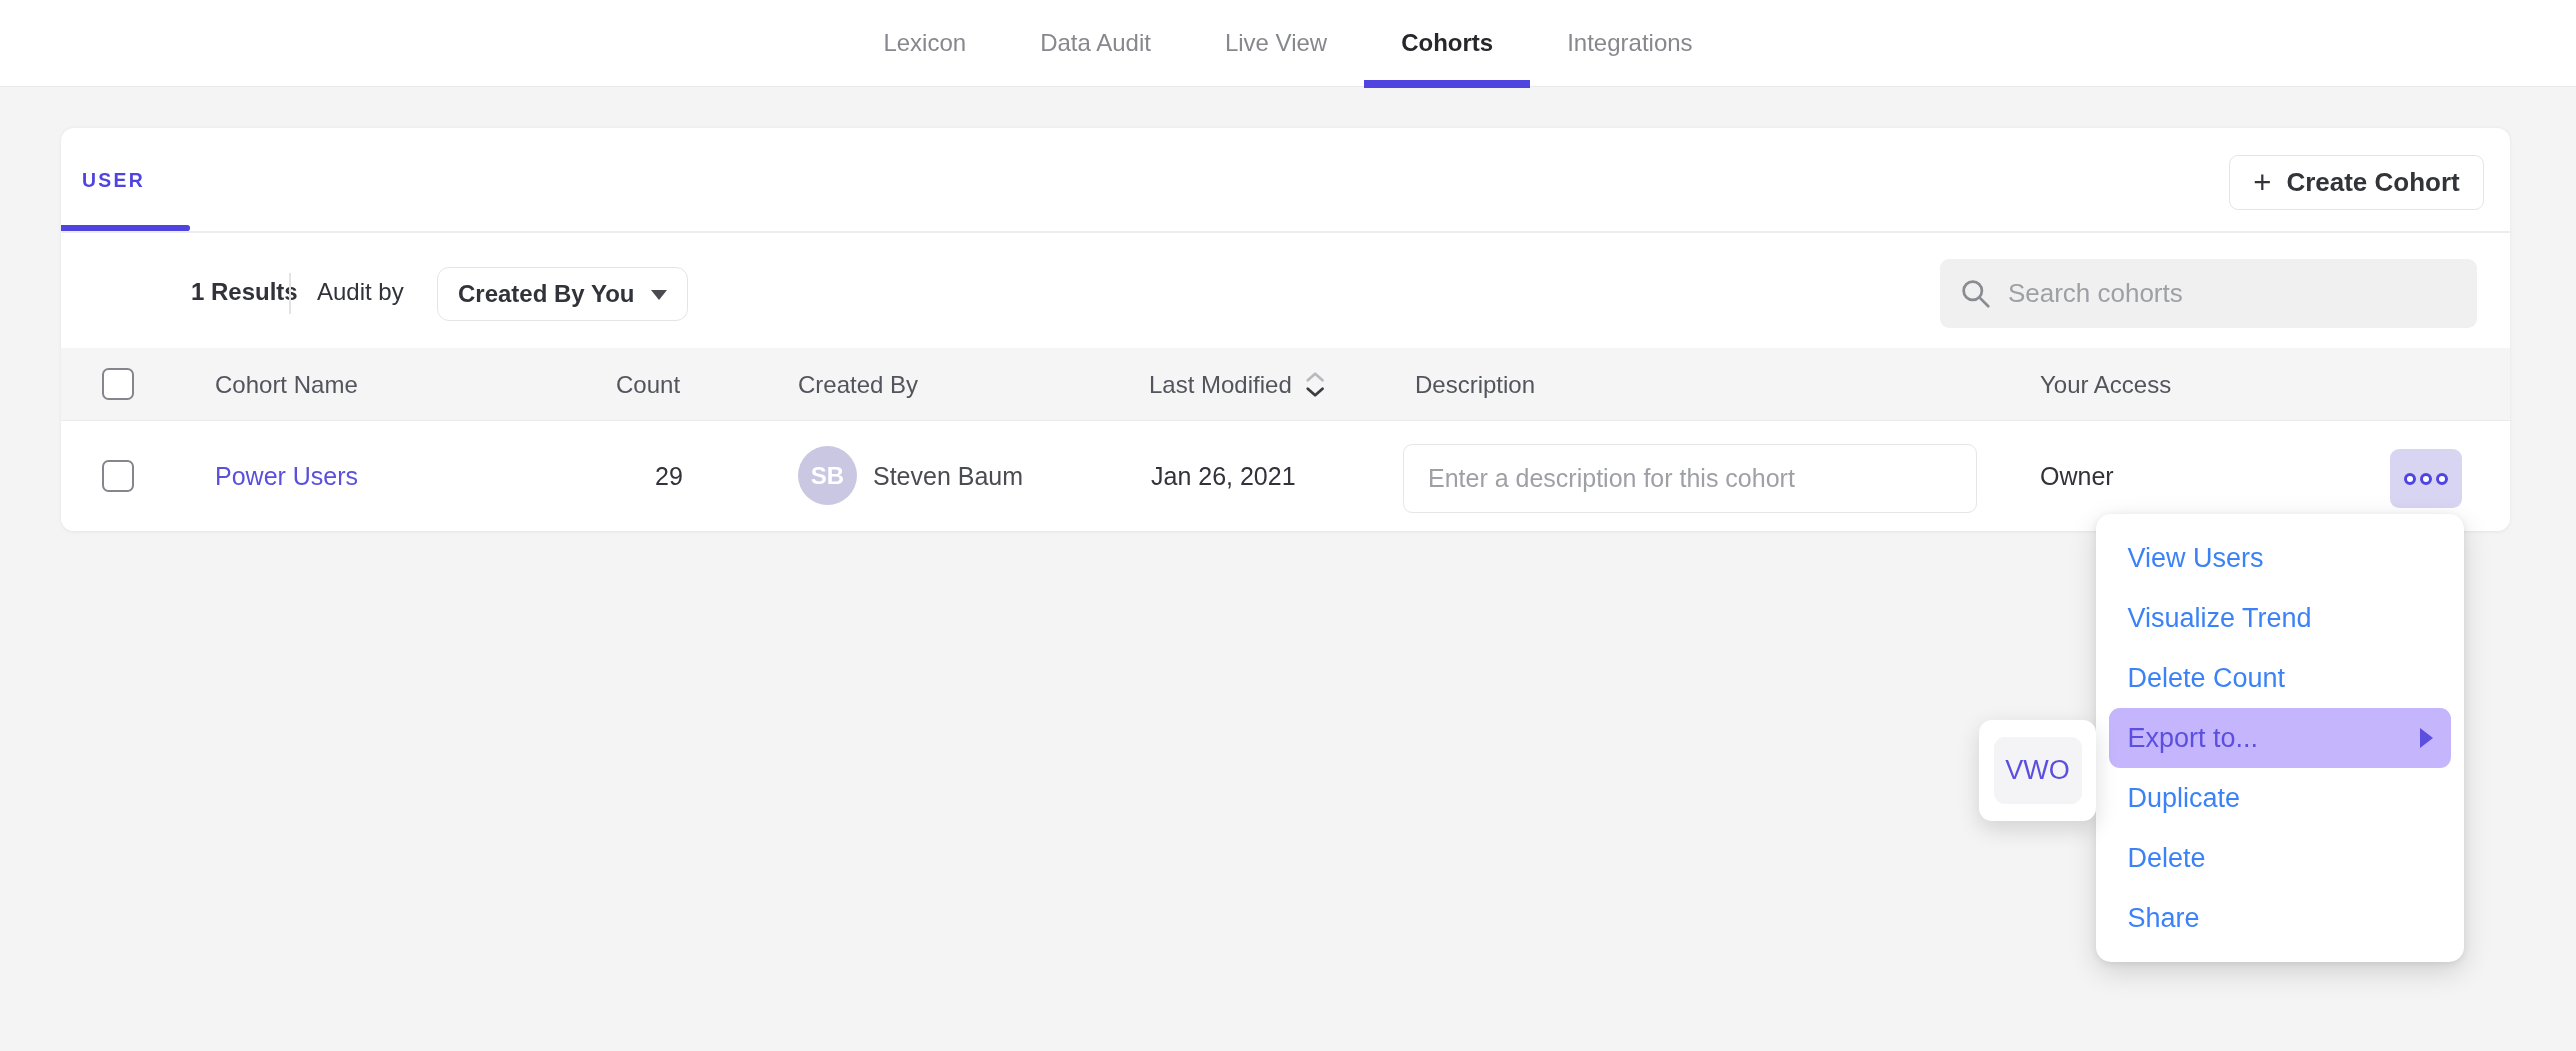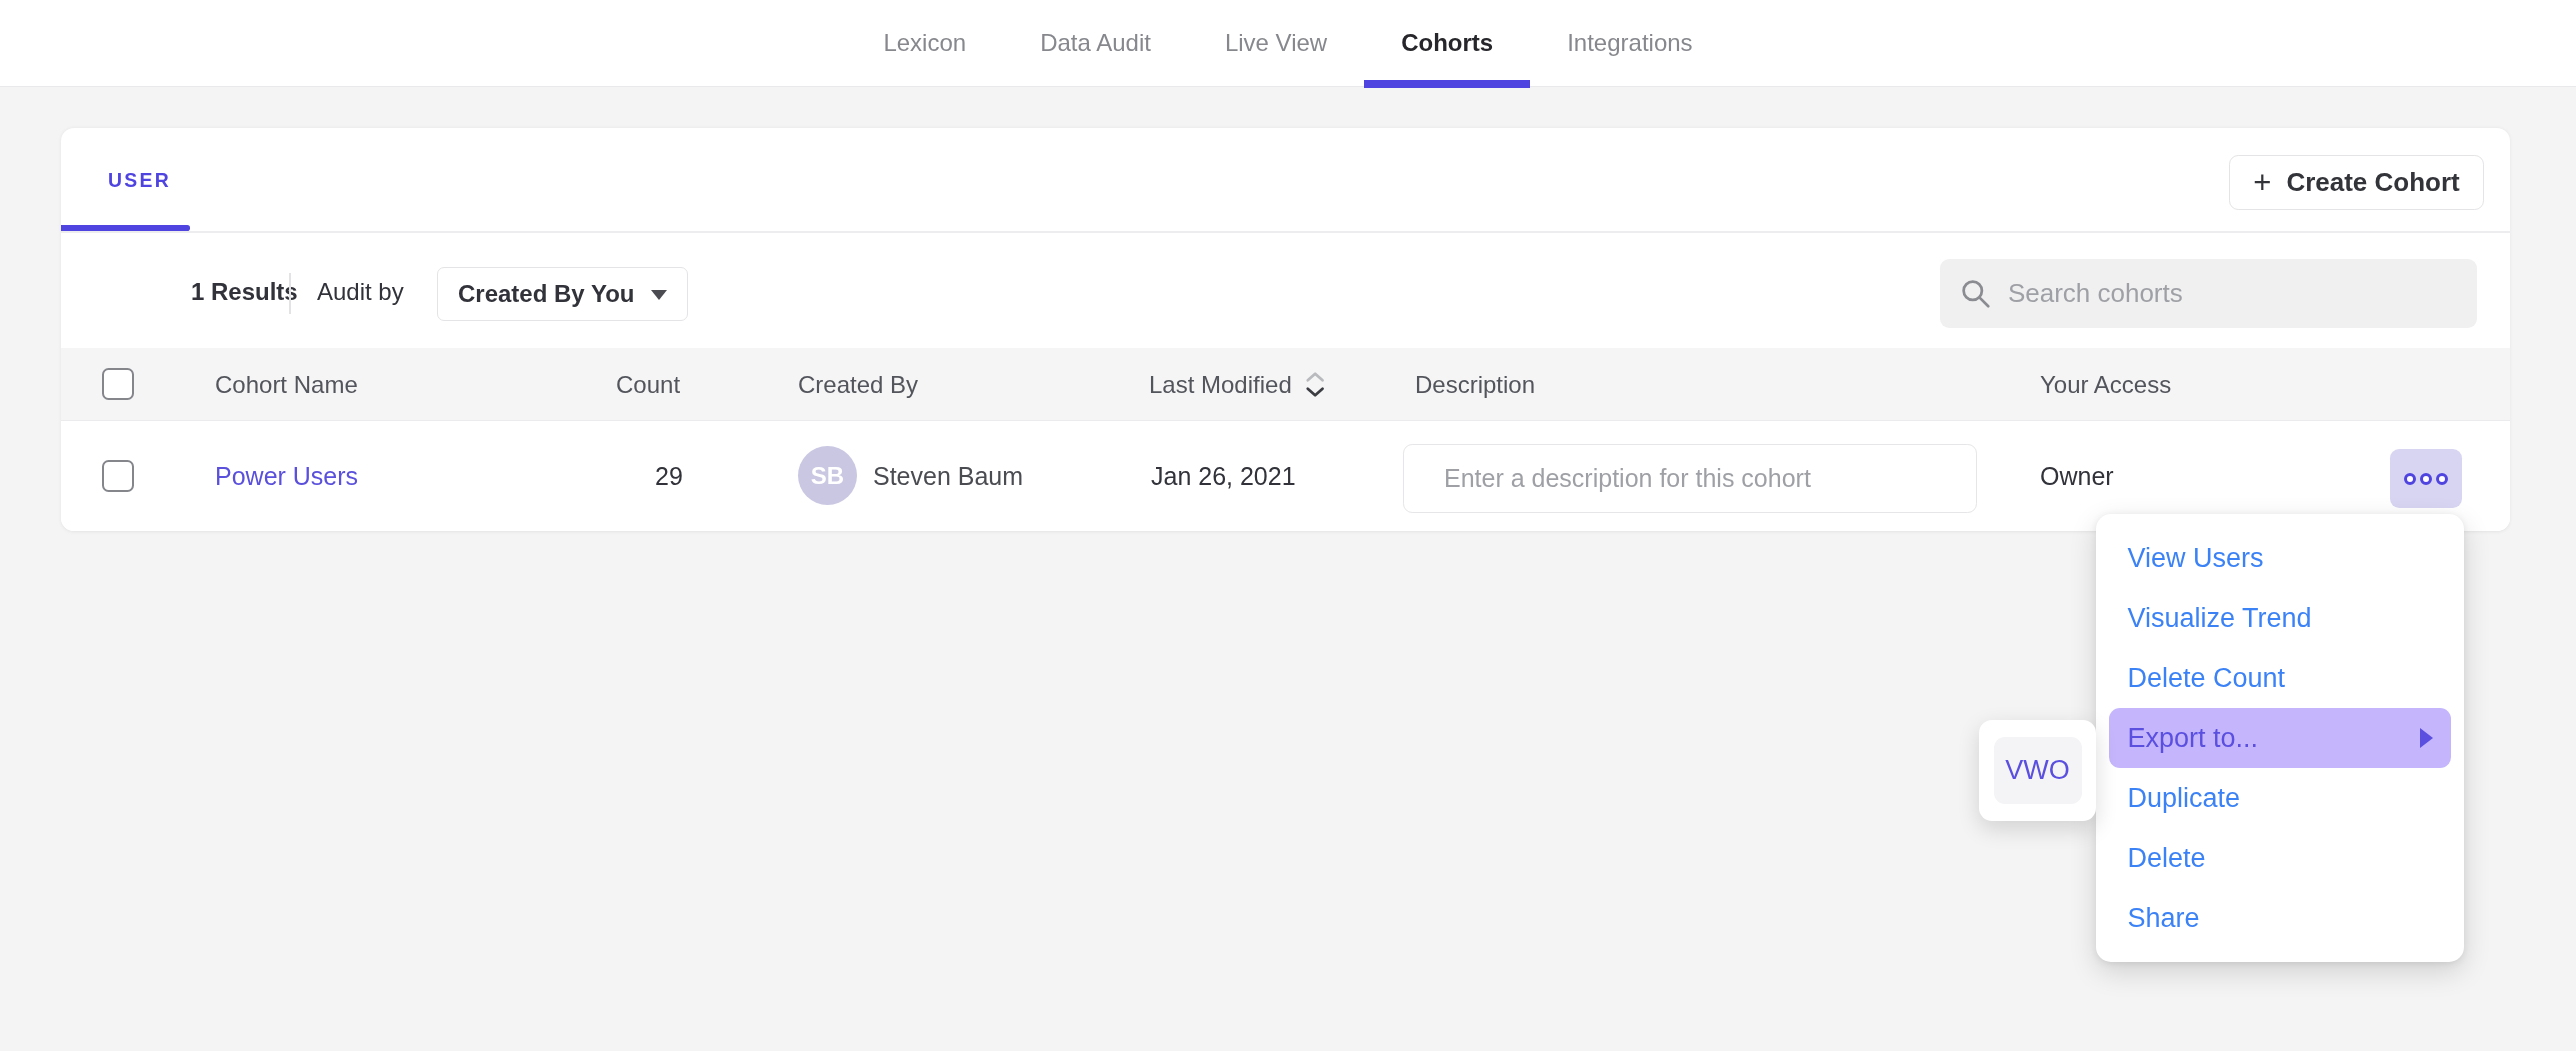--- a/index.html
+++ b/index.html
@@ -38,7 +38,6 @@
     position:absolute; left:21px; top:41px;
     font-size:19.4px; font-weight:bold; letter-spacing:2.3px; color:#4f44e0;
     cursor:pointer;
-    margin-left:26px;
   }
   .tab-underline {
     position:absolute; left:0; top:97px; width:129px; height:5.5px;

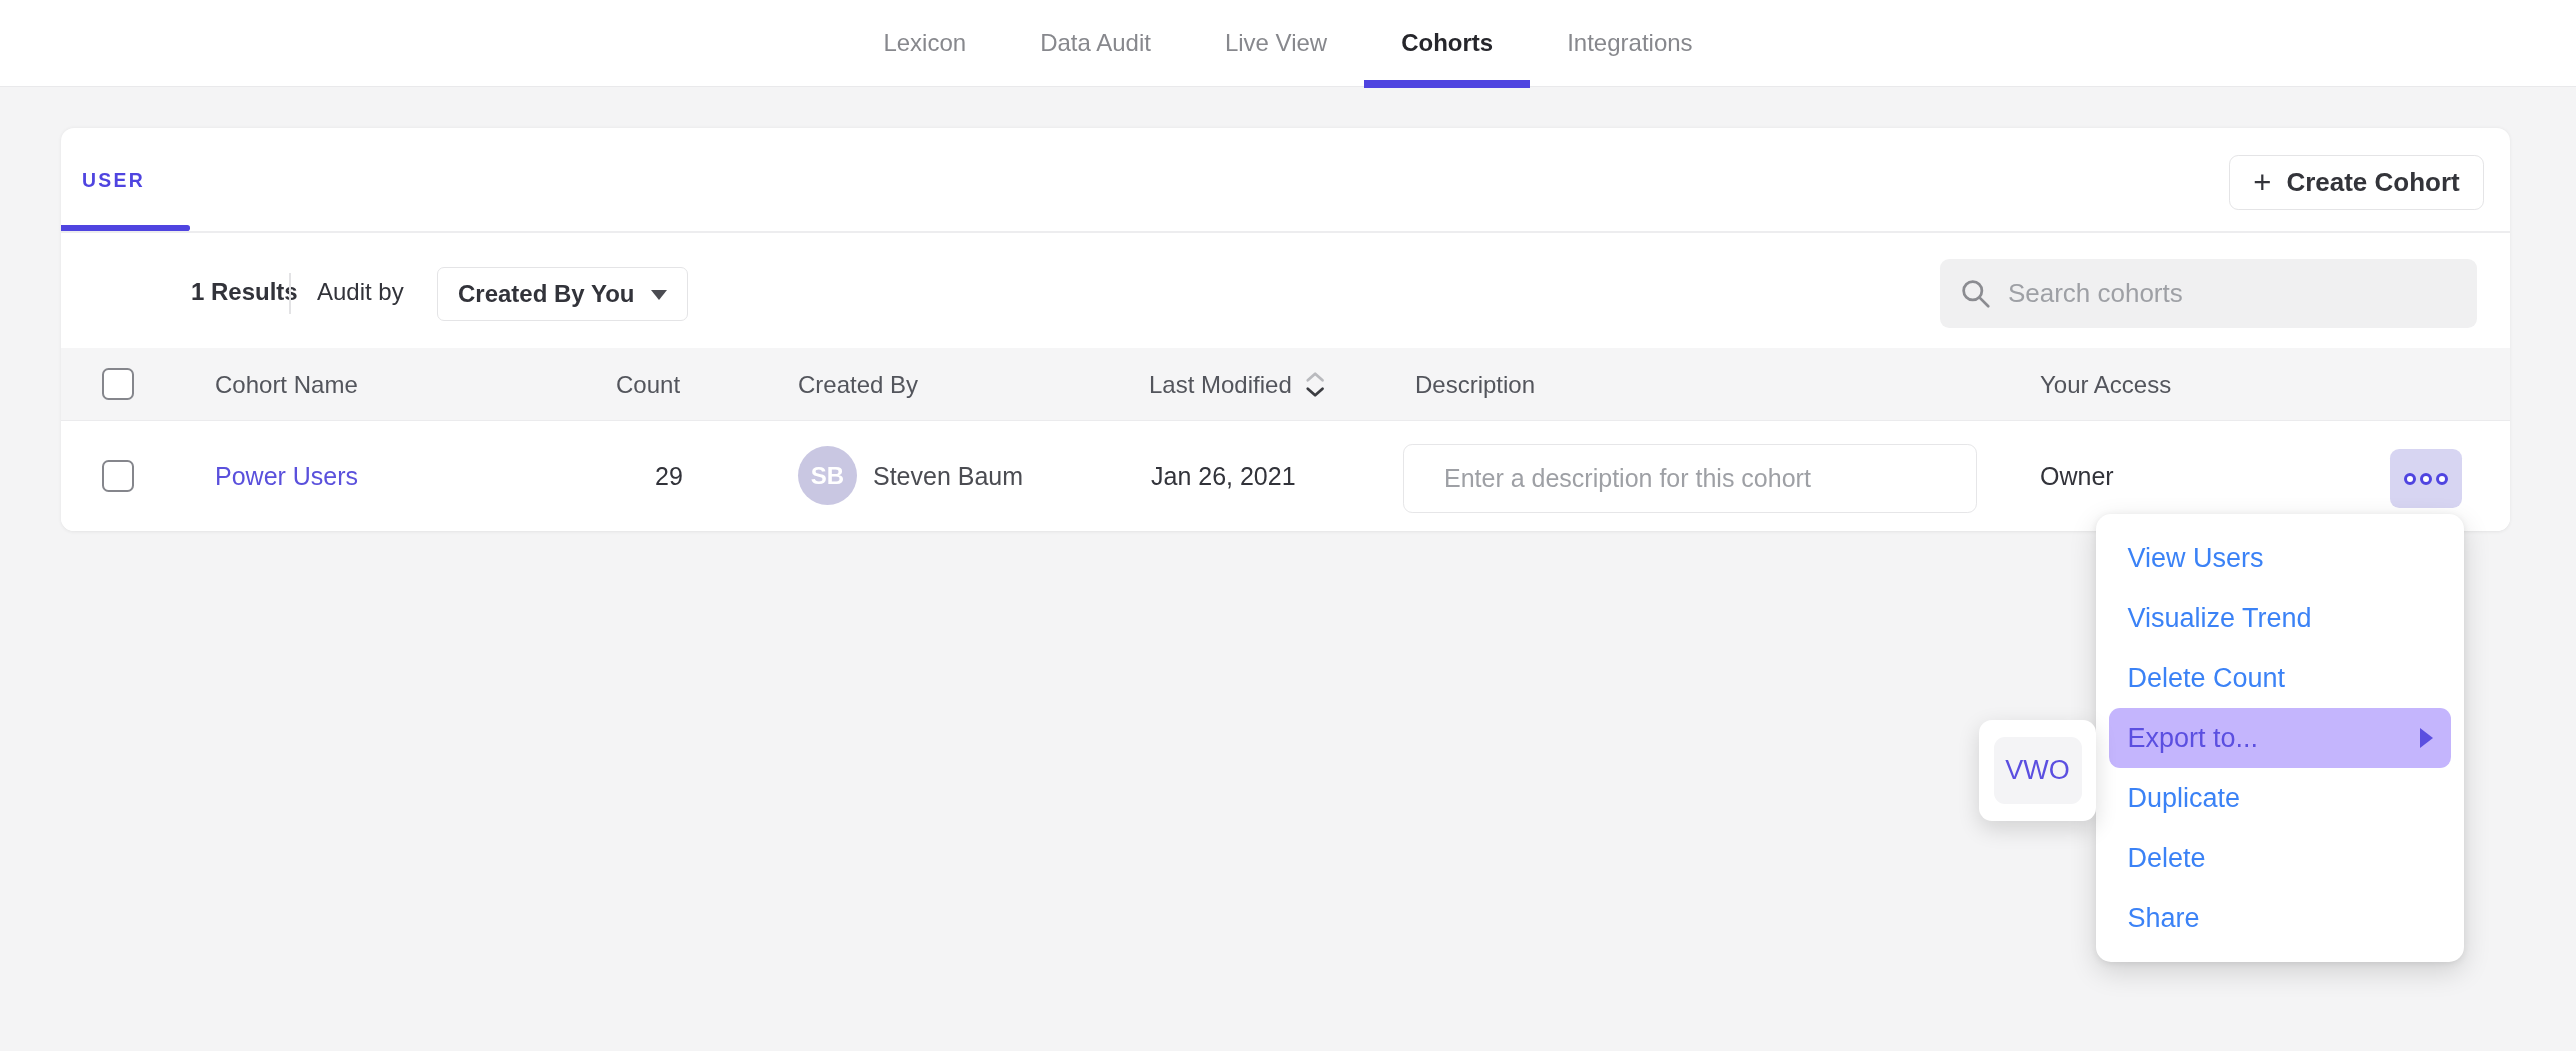--- a/index.html
+++ b/index.html
@@ -60,7 +60,7 @@
   .filterby-label { position:absolute; left:256px; top:150px; font-size:24px; color:#32333a; }
   .dropdown-btn {
     position:absolute; top:139px; height:54px;
-    background:#fff; border:1.8px solid #e4e4e6; border-radius:7px;
+    background:#fff; border:1.8px solid #e4e4e6; border-radius:12px;
     display:flex; align-items:center; justify-content:center; gap:16.6px;
     font-size:24px; font-weight:600; color:#32333a; cursor:pointer;
   }

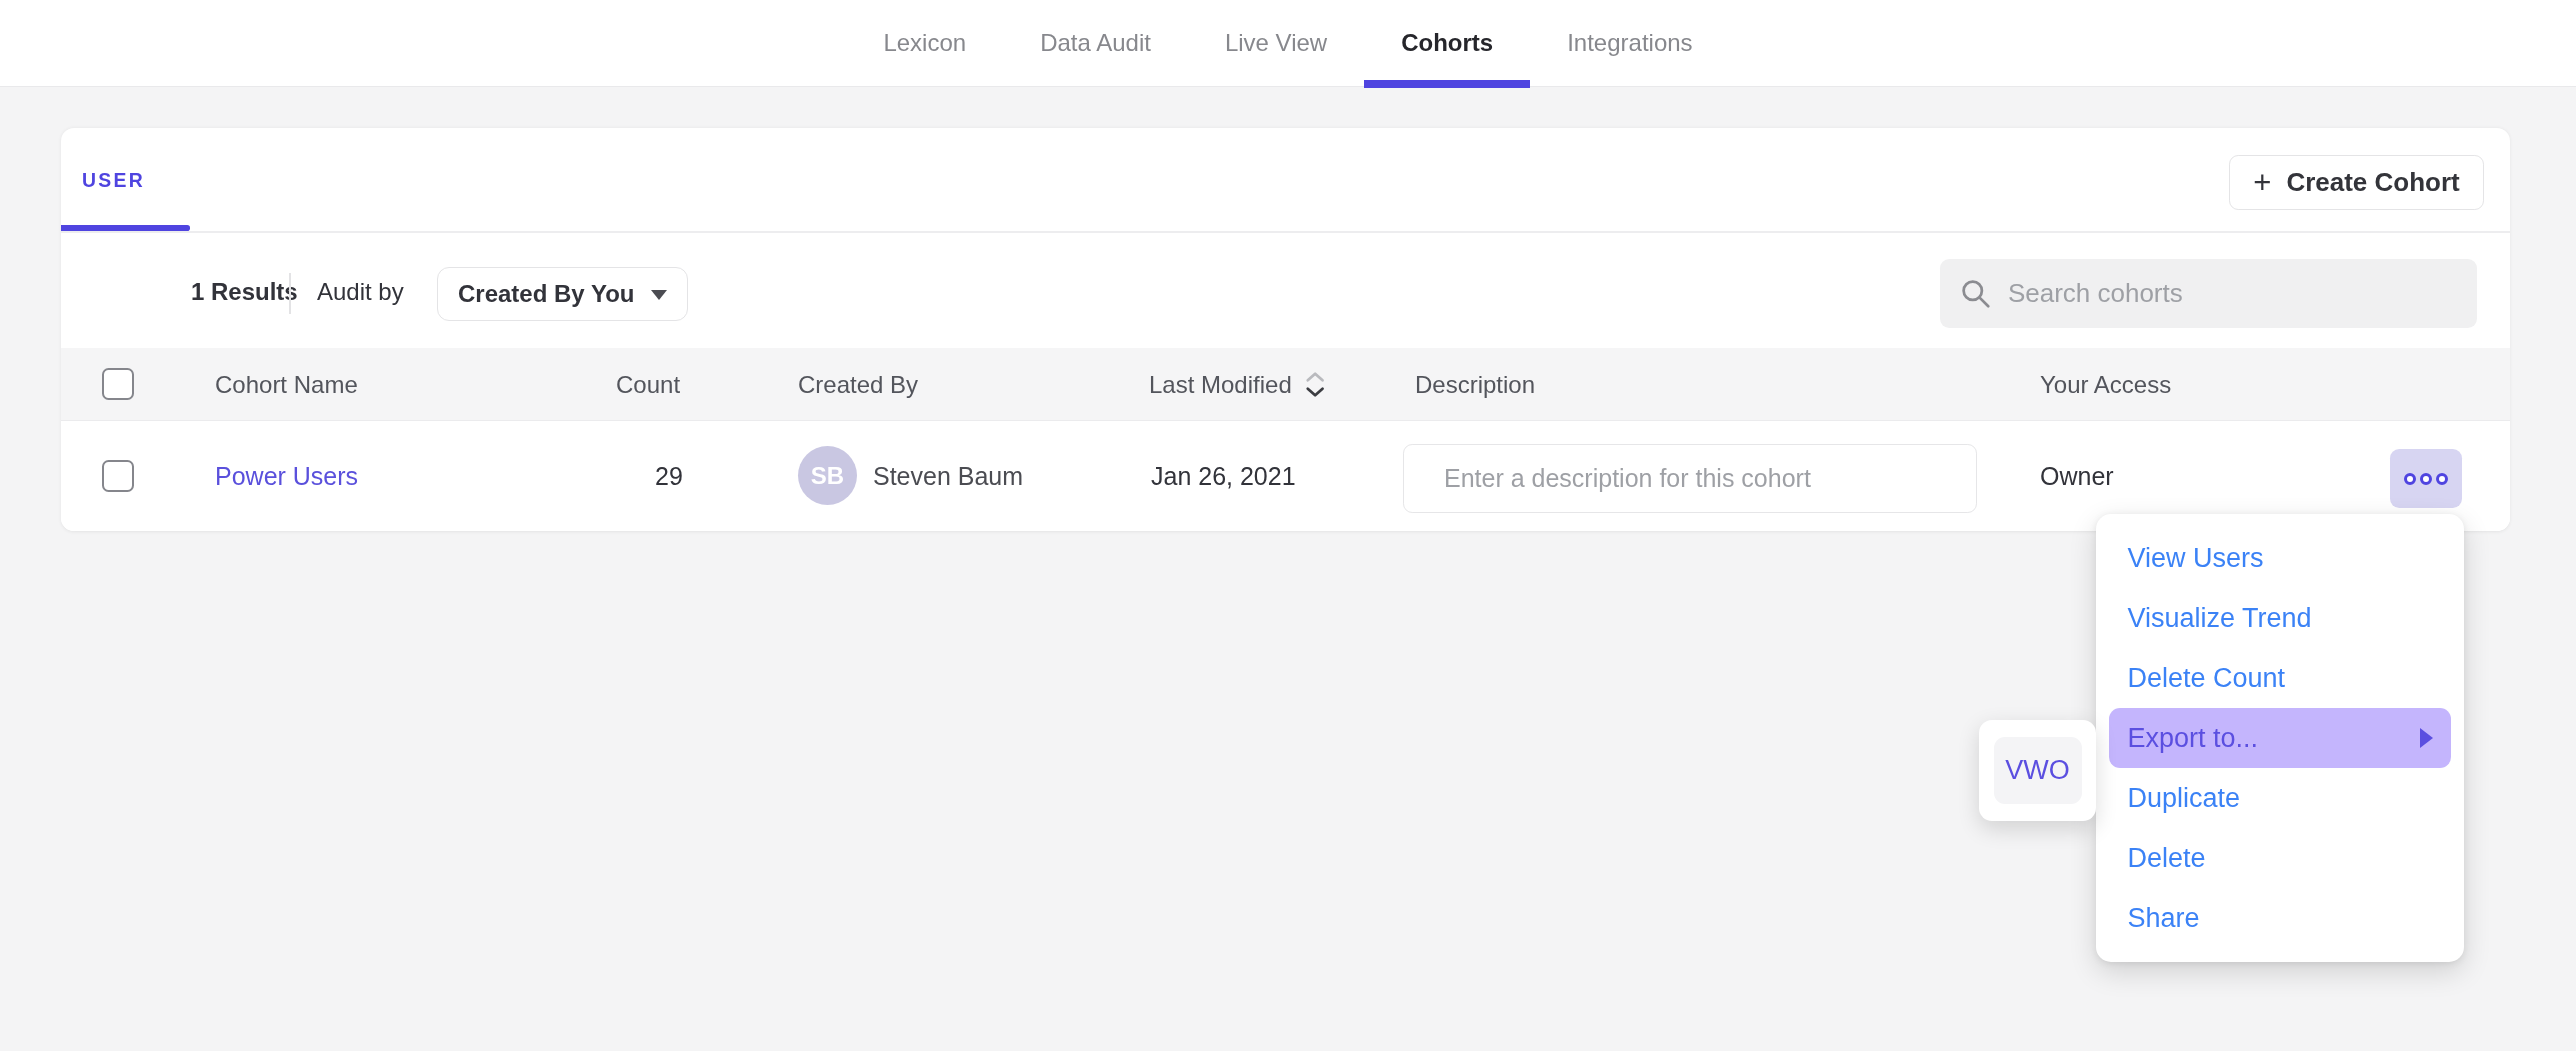--- a/index.html
+++ b/index.html
@@ -110,7 +110,7 @@
   .desc-input {
     position:absolute; left:1342px; top:23px; width:574px; height:69px;
     border:1.8px solid #e6e6e8; border-radius:9.2px; background:#fff;
-    font-size:25px; color:#32333a; padding:0 40px; outline:none;
+    font-size:25px; color:#32333a; padding:0 24px; outline:none;
     font-family:"Liberation Sans",sans-serif;
   }
   .desc-input::placeholder { color:#9ea0a5; }

